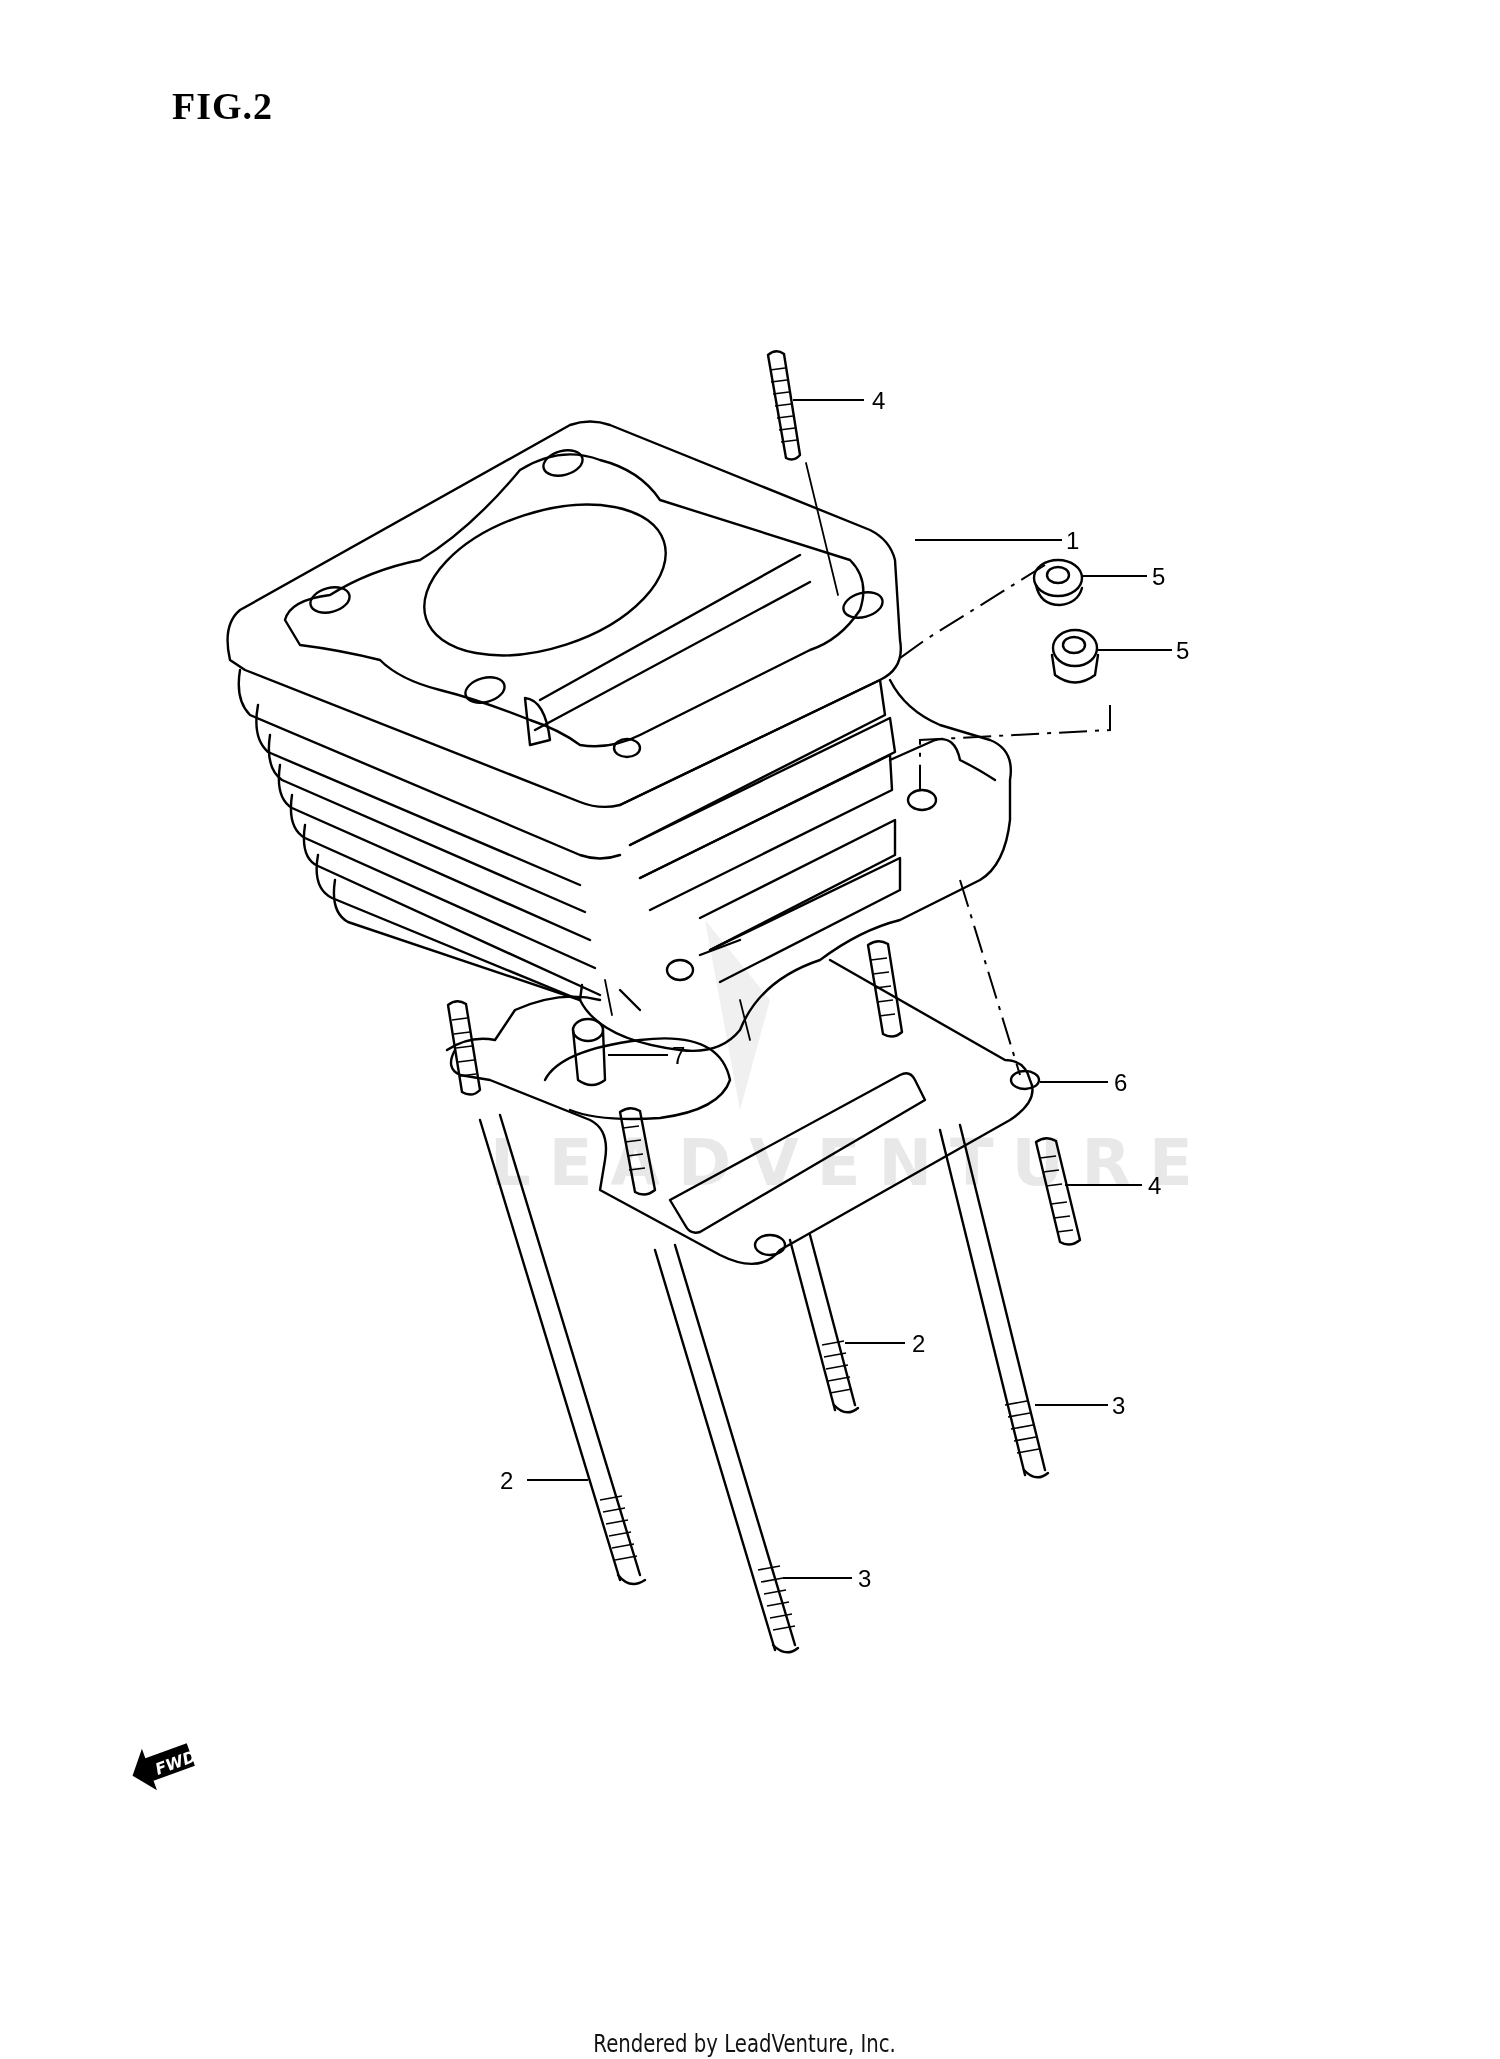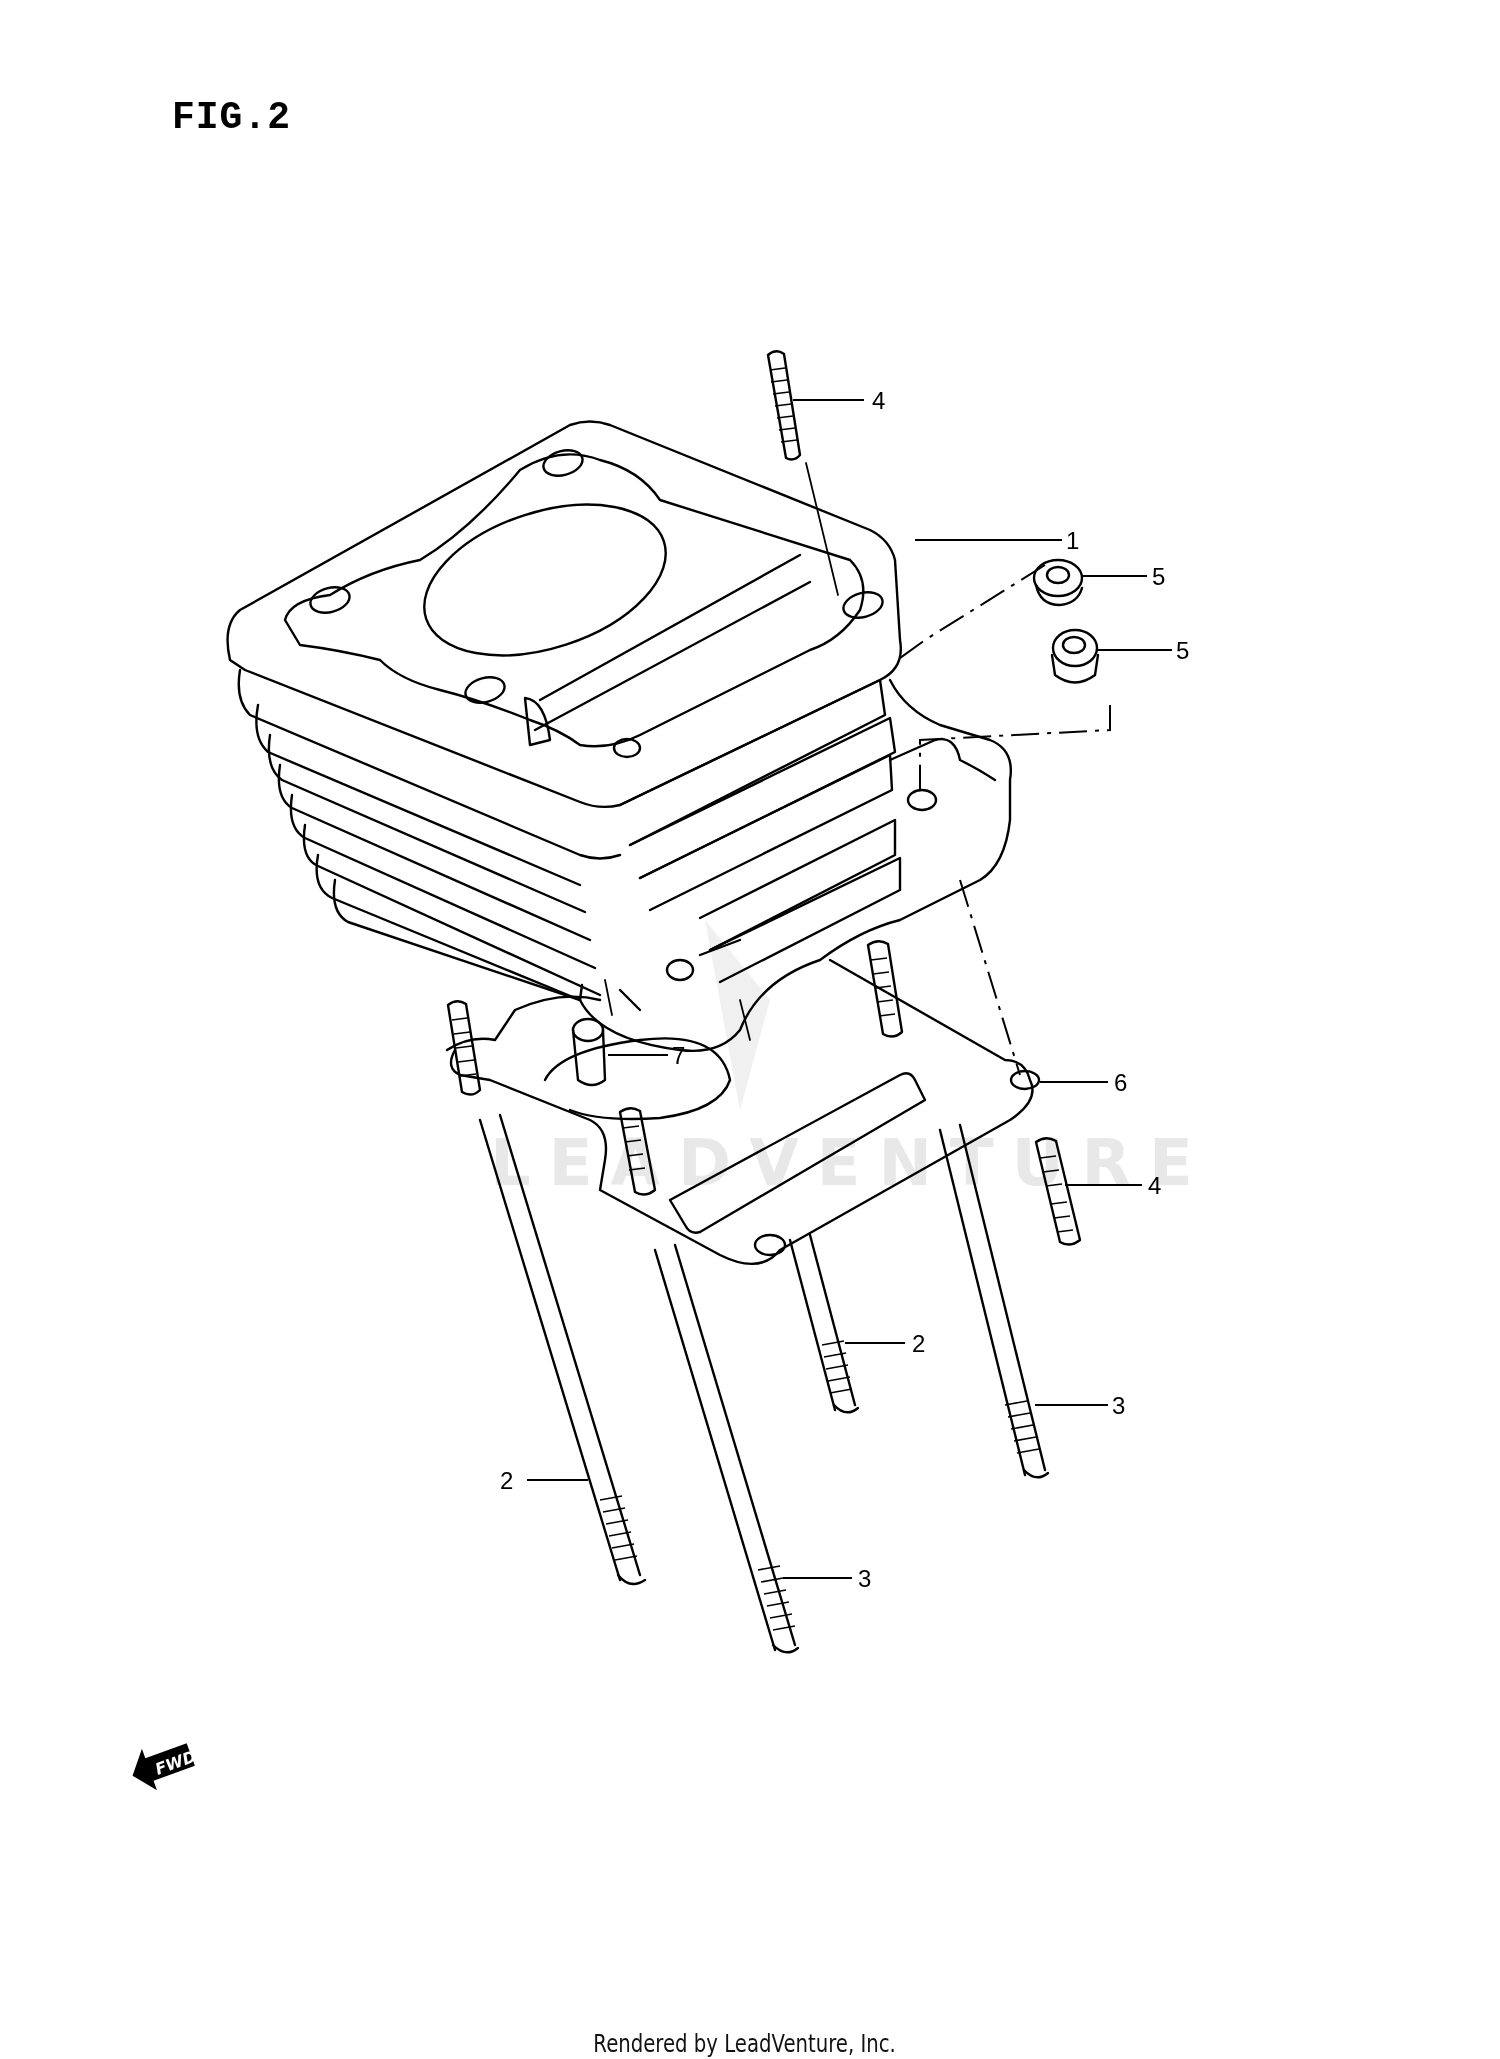--- a/index.html
+++ b/index.html
@@ -4,7 +4,7 @@
 <style>
   html, body { margin: 0; padding: 0; background: #ffffff; }
   body { width: 1500px; height: 2059px; position: relative; overflow: hidden; font-family: "Liberation Sans", sans-serif; }
-  .fig-title { position: absolute; left: 172px; top: 96px; font-family: Liberation Mono, monospace; font-weight: bold; font-size: 38px; letter-spacing: 1px; color: #000; }
+  .fig-title { position: absolute; left: 172px; top: 84px; font-family: Liberation Serif, serif; font-weight: bold; font-size: 38px; letter-spacing: 1px; color: #000; }
   .footer { position: absolute; left: 0; width: 1500px; top: 2030px; text-align: center; font-family: "DejaVu Sans", sans-serif; font-size: 24px; color: #111; transform: scaleX(0.82); transform-origin: 720px 0; }
   svg.diagram { position: absolute; left: 0; top: 0; }
   .ln { fill: none; stroke: #000; stroke-width: 2.4; stroke-linecap: round; stroke-linejoin: round; }

